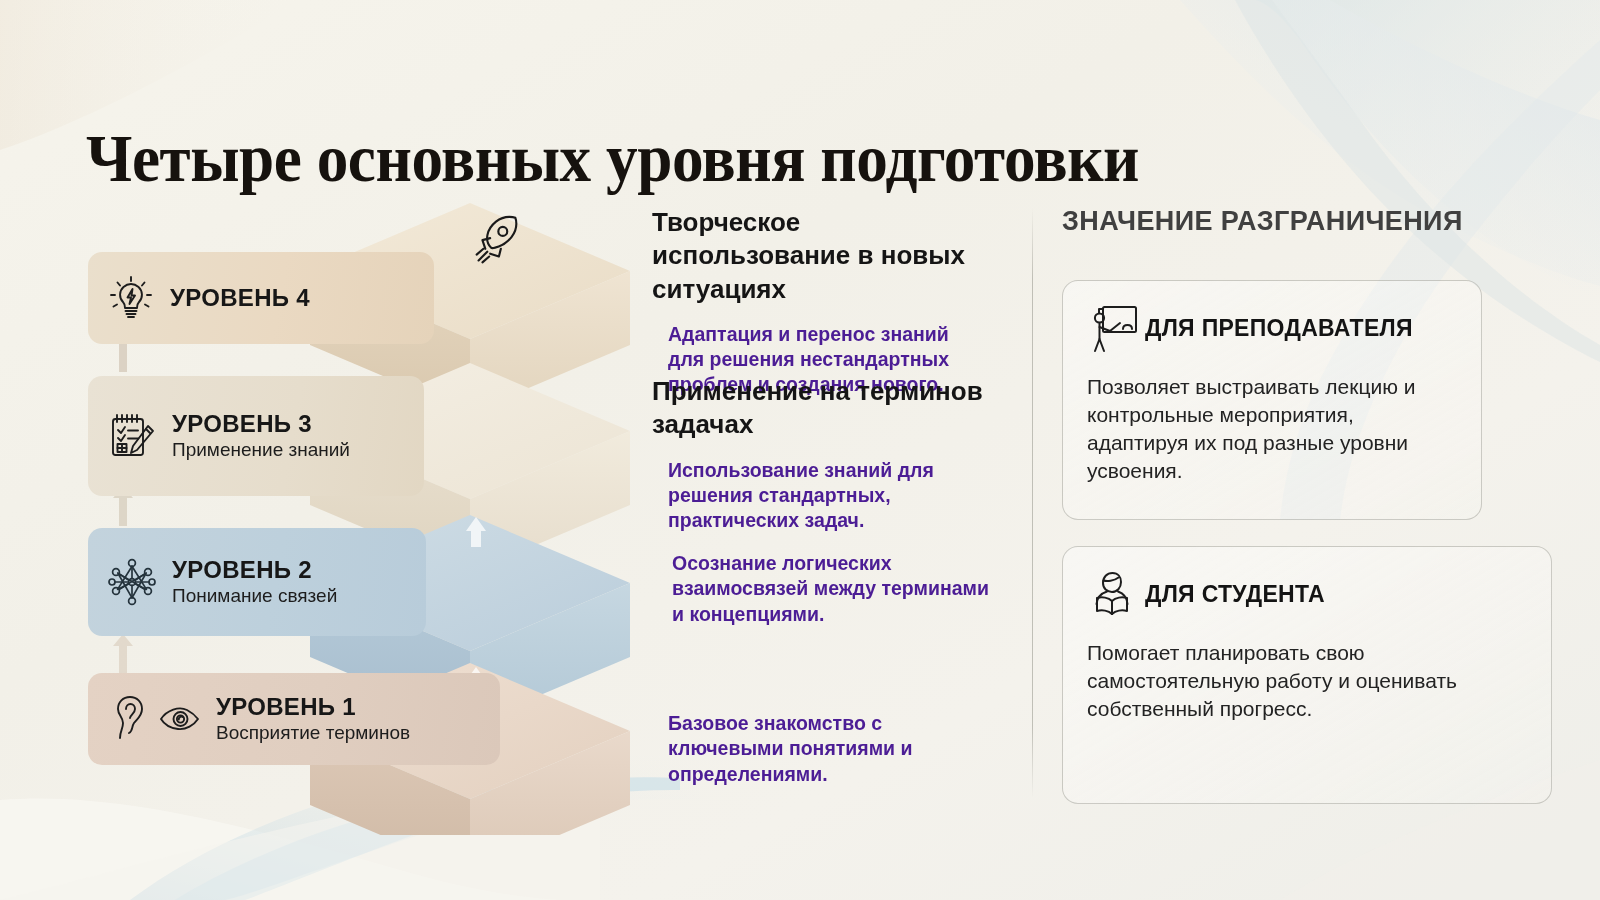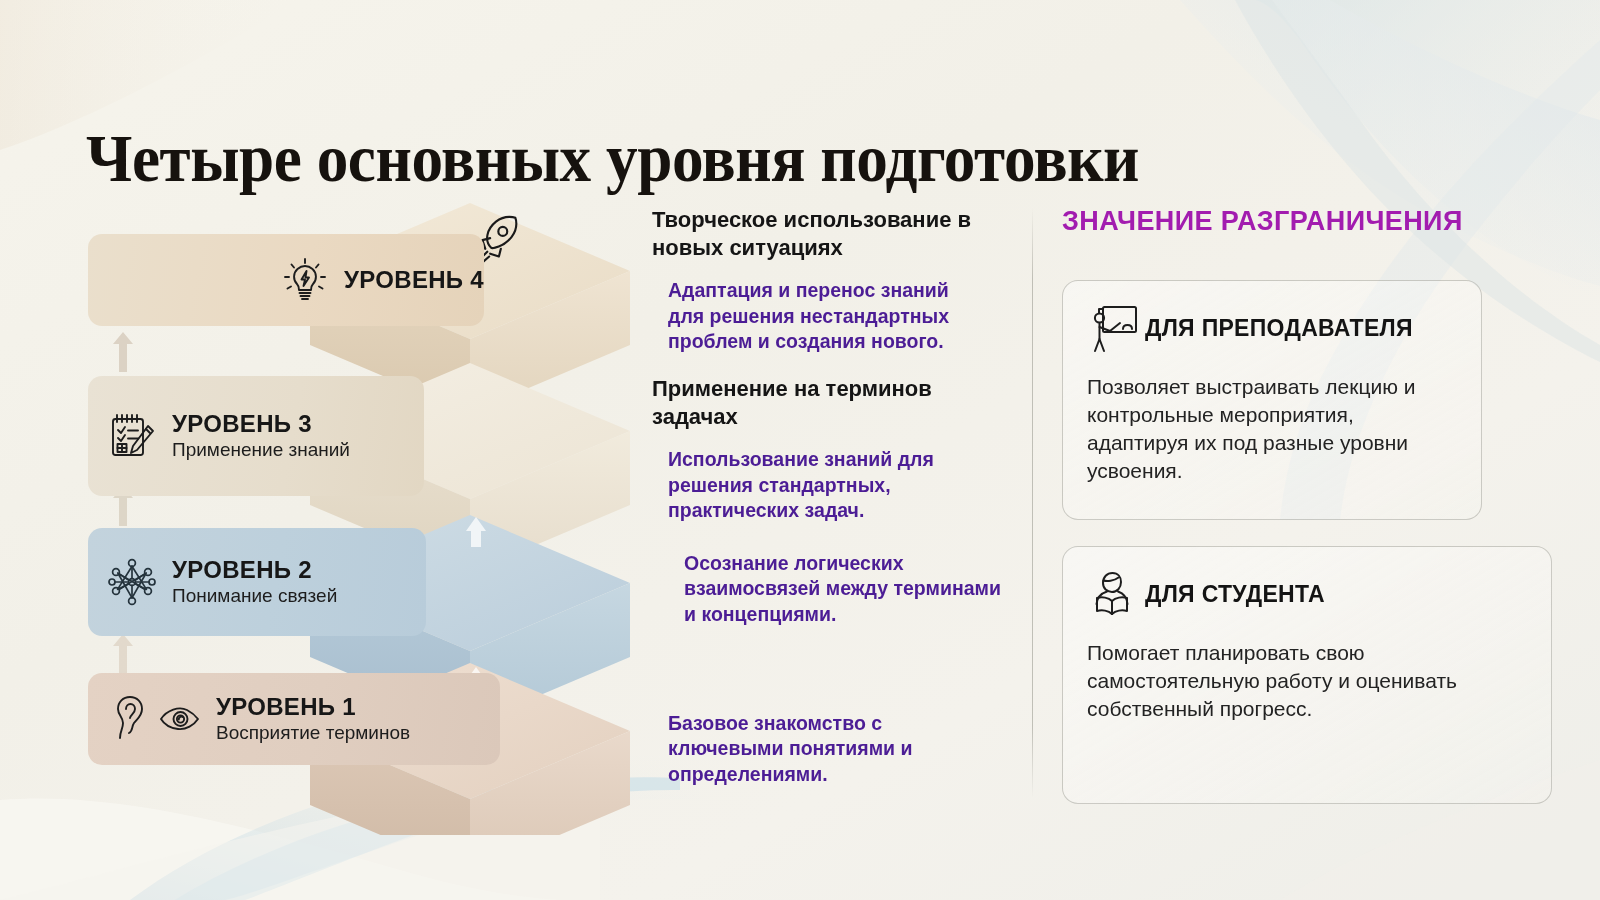--- a/index.html
+++ b/index.html
@@ -65,7 +65,7 @@
   
   #mid-col{position:absolute;left:652px;top:200px;width:360px;}
   .mid-block{margin-bottom:0;}
-  .mid-h{font-size:22px;font-weight:700;line-height:1.28;color:#151515;margin:0 0 4px 0;}
+  .mid-h{font-size:26px;font-weight:700;line-height:1.28;color:#151515;margin:0 0 4px 0;}
   .mid-p{font-size:19.5px;font-weight:700;line-height:1.30;color:#4c1d95;margin:16px;}
   #mid-b1{position:absolute;left:0;top:6px;width:350px;}
   #mid-b2{position:absolute;left:0;top:175px;width:362px;}

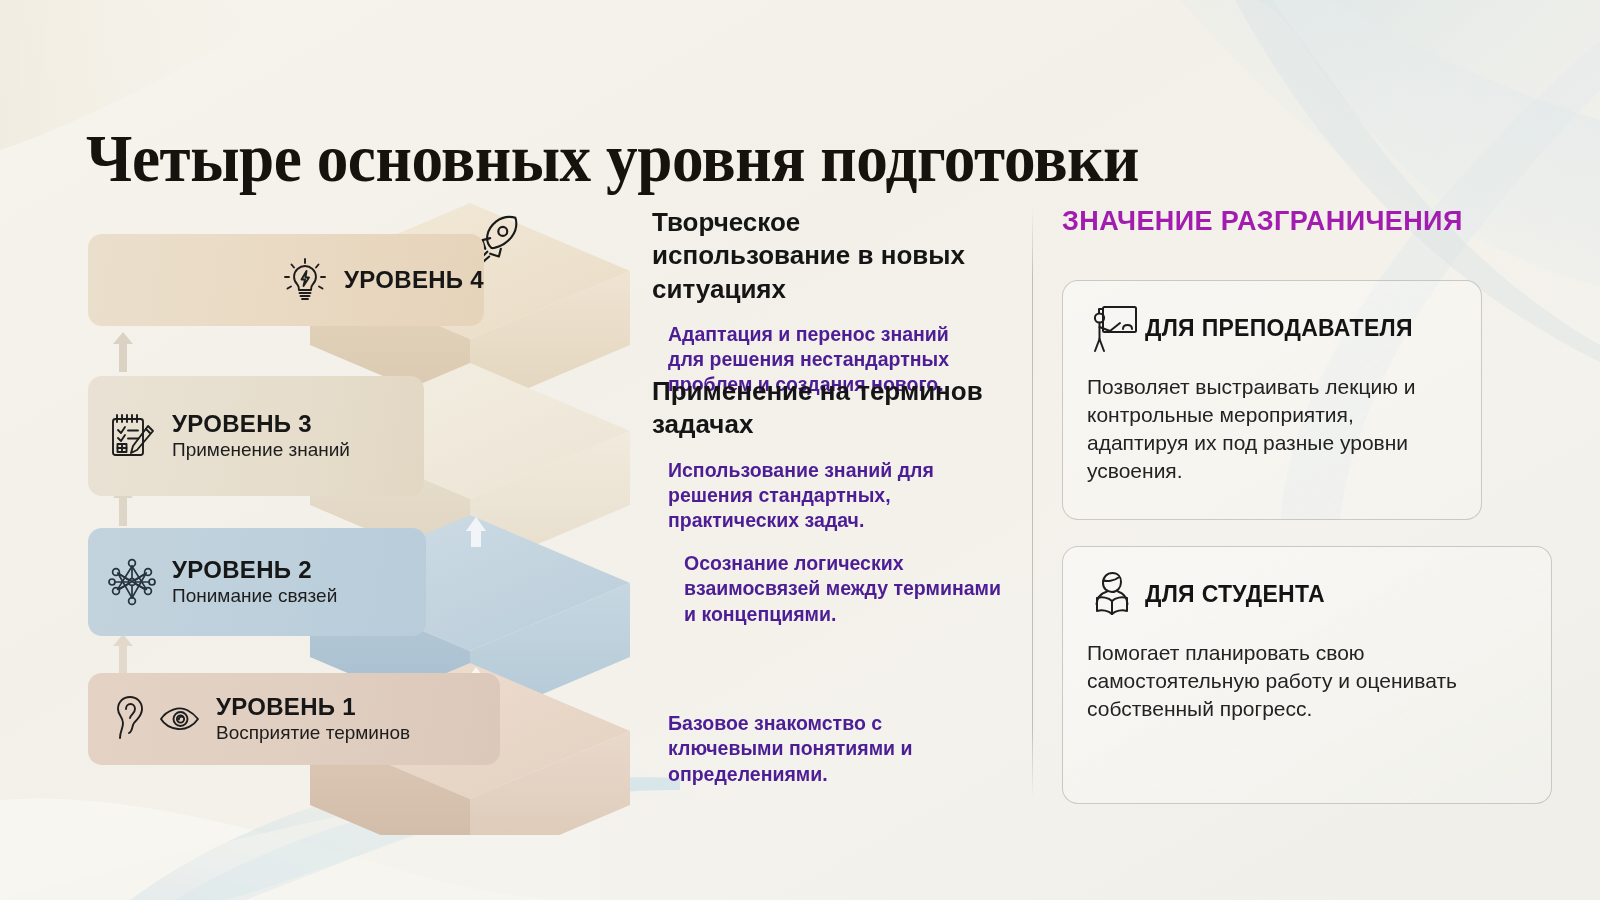--- a/index.html
+++ b/index.html
@@ -79,7 +79,7 @@
   
   #right-col{position:absolute;left:1062px;top:206px;width:430px;}
   .right-title{
-    font-size:27px;font-weight:700;letter-spacing:.4px;color:#a21caf;
+    font-size:27px;font-weight:700;letter-spacing:.4px;color:#404040;
     margin:0 0 32px 0;white-space:nowrap;
   }
   .info-card{

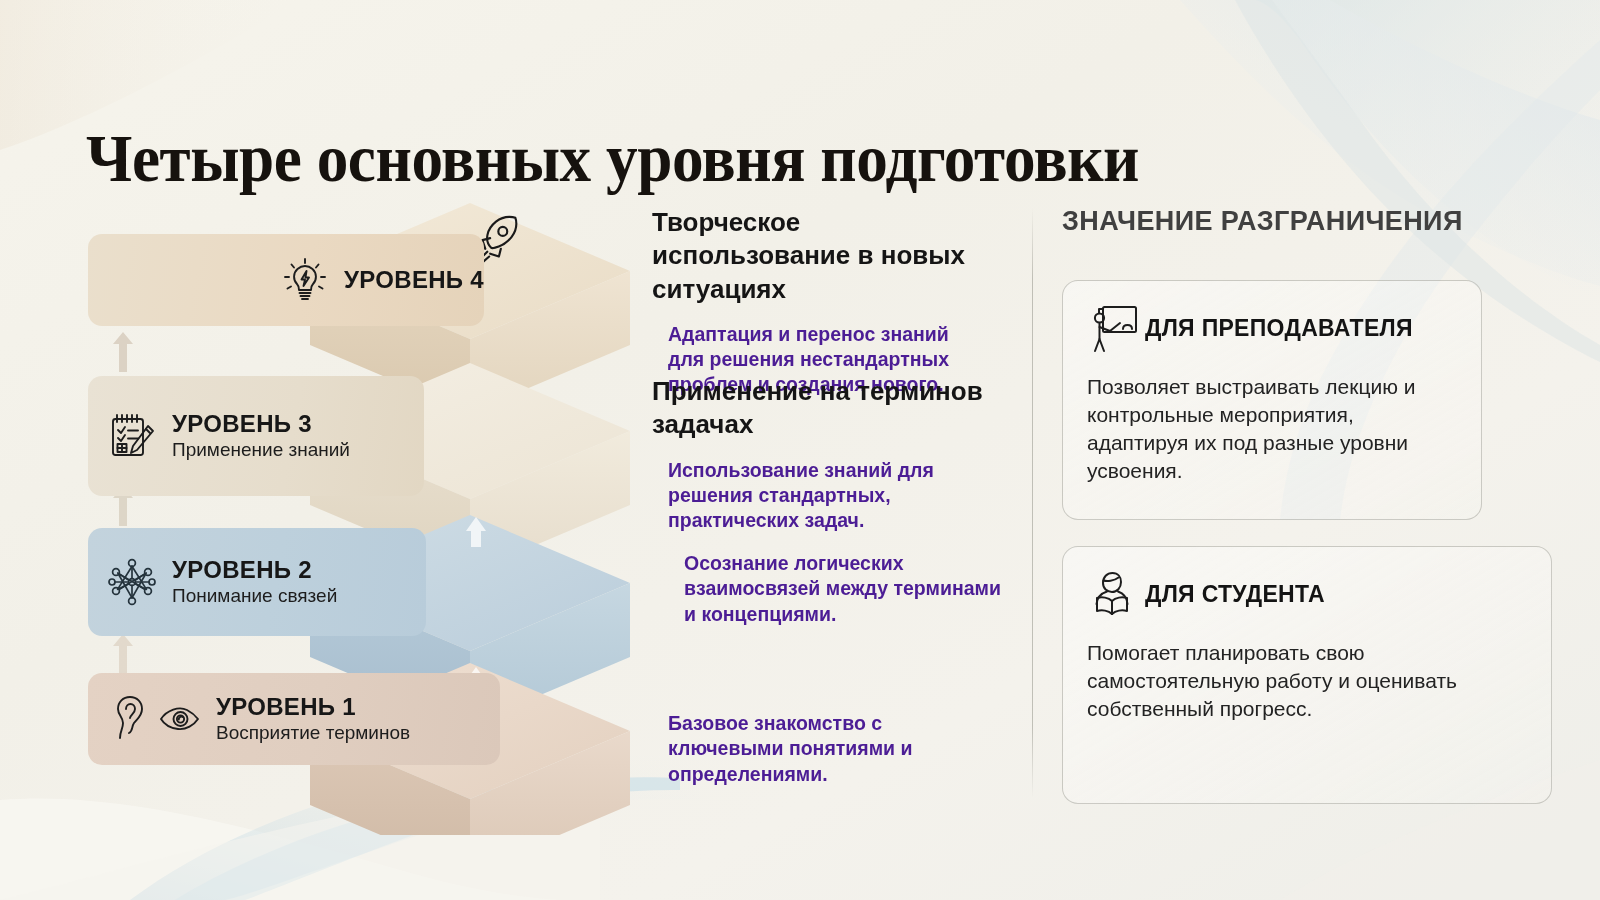--- a/index.html
+++ b/index.html
@@ -47,8 +47,8 @@
   .lvl-title{font-size:24px;font-weight:700;letter-spacing:.3px;color:#171717;line-height:1.15;}
   .lvl-sub{font-size:19px;font-weight:400;color:#1d1d1d;line-height:1.2;margin-top:1px;}
 
-  #bar4{left:88px;top:234px;width:396px;height:92px;
-        background:linear-gradient(100deg,#eadfcc 0%,#ead9c2 55%,#e5d3ba 100%);justify-content:flex-end;}
+  #bar4{left:88px;top:252px;width:346px;height:92px;
+        background:linear-gradient(100deg,#eadfcc 0%,#ead9c2 55%,#e5d3ba 100%);}
   #bar3{left:88px;top:376px;width:336px;height:120px;
         background:linear-gradient(100deg,#e9e2d4 0%,#e6ddcc 60%,#e2d7c3 100%);}
   #bar2{left:88px;top:528px;width:338px;height:108px;

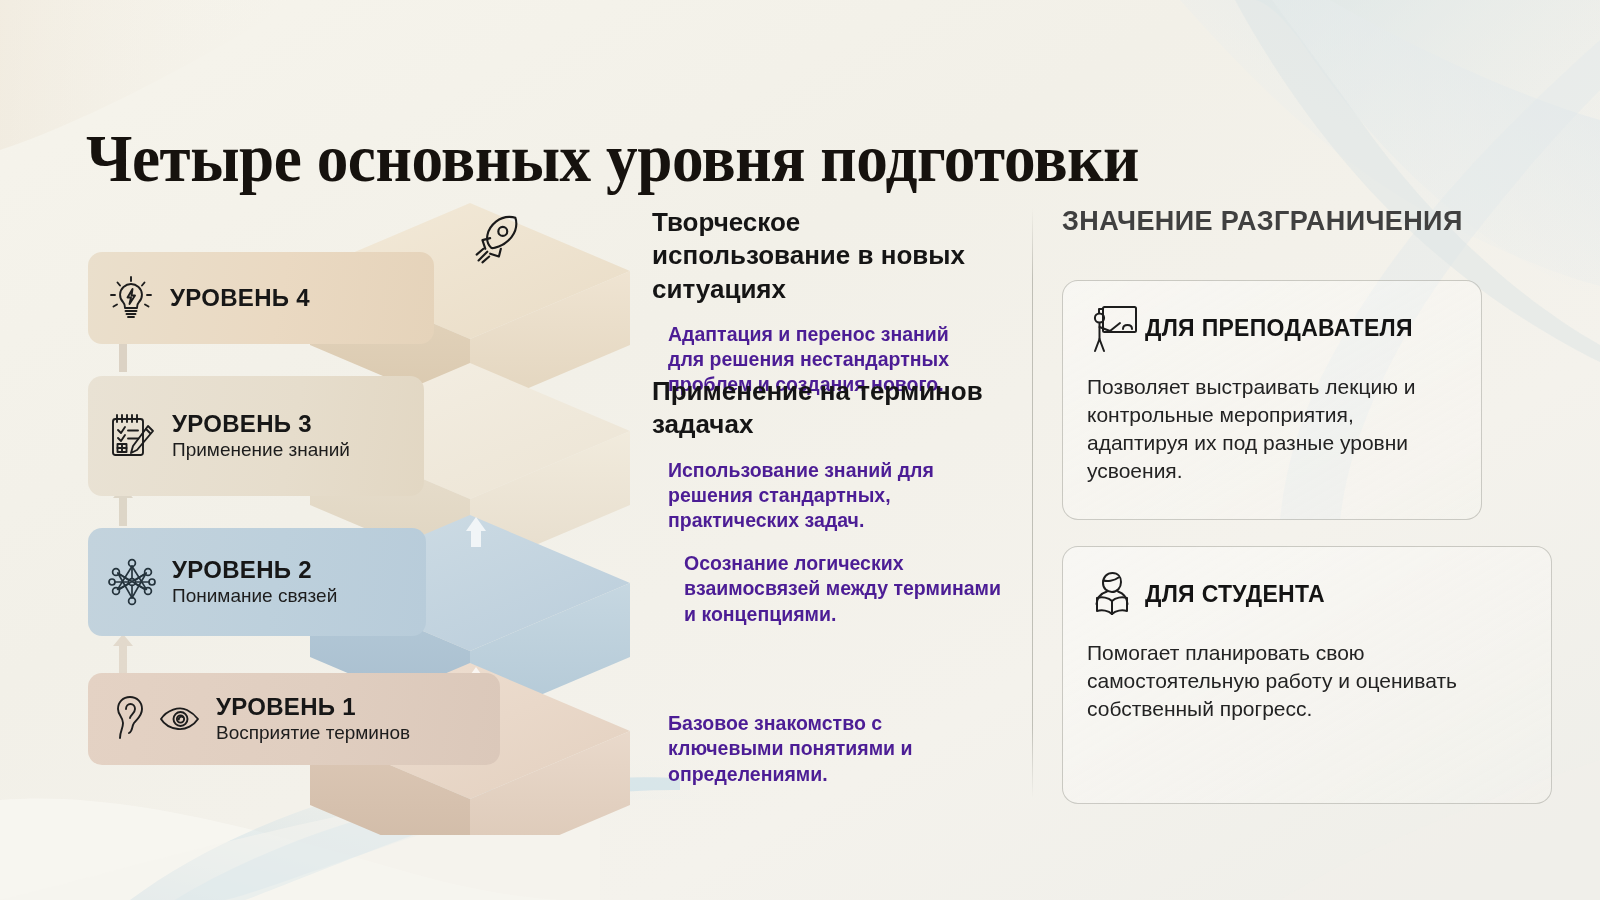--- a/index.html
+++ b/index.html
@@ -69,7 +69,7 @@
   .mid-p{font-size:19.5px;font-weight:700;line-height:1.30;color:#4c1d95;margin:16px;}
   #mid-b1{position:absolute;left:0;top:6px;width:350px;}
   #mid-b2{position:absolute;left:0;top:175px;width:362px;}
-  #mid-b3{position:absolute;left:16px;top:335px;width:362px;}
+  #mid-b3{position:absolute;left:4px;top:335px;width:362px;}
   #mid-b4{position:absolute;left:0;top:495px;width:350px;}
 
   

